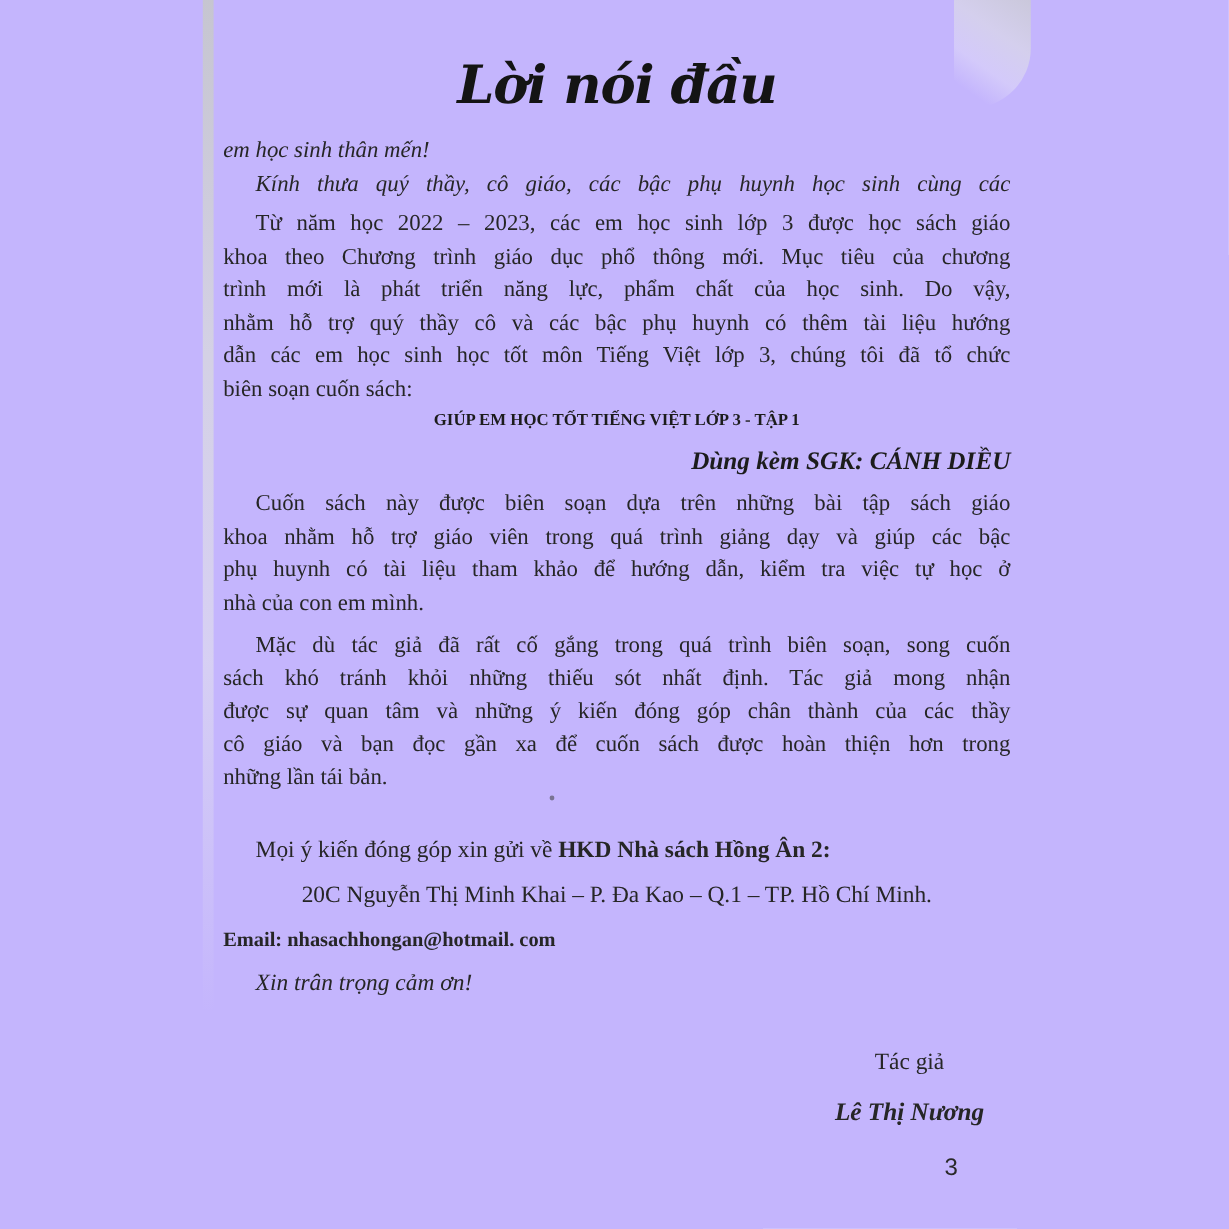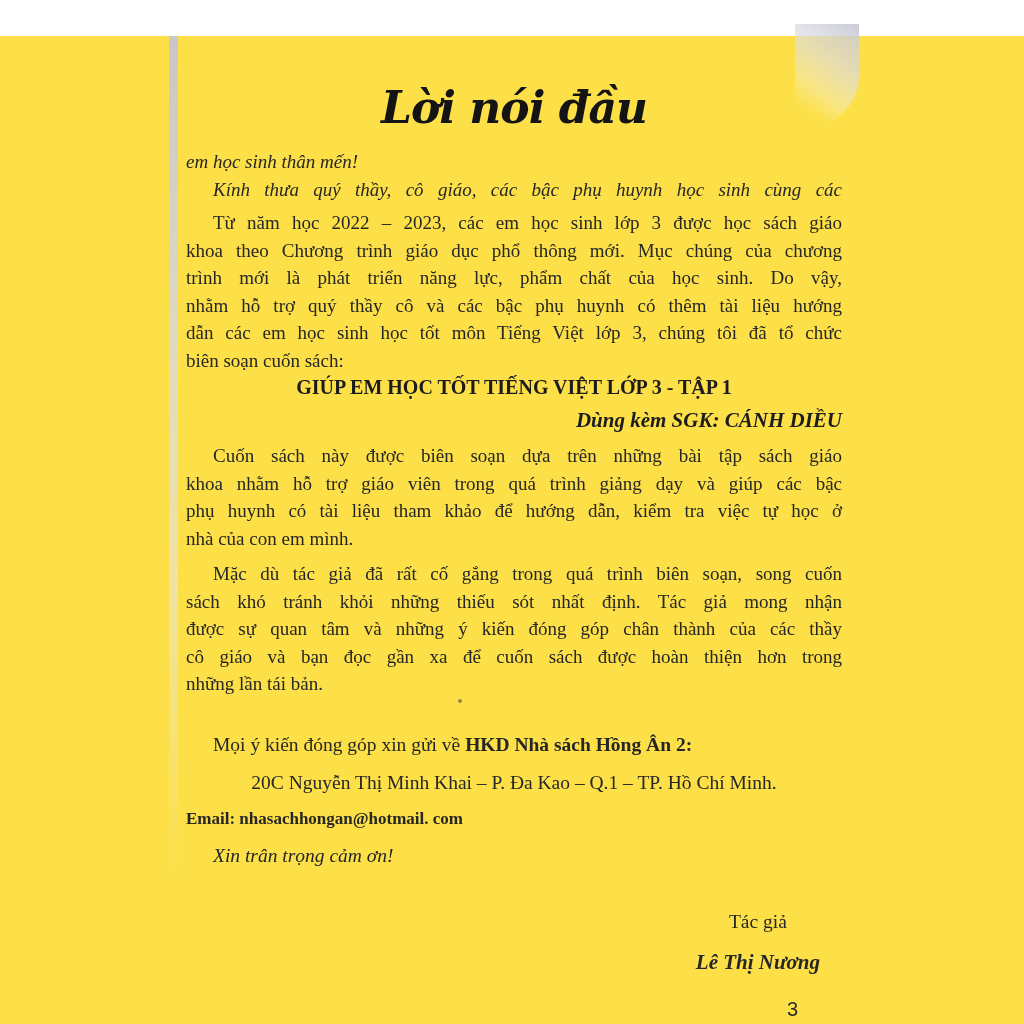--- a/index.html
+++ b/index.html
@@ -11,7 +11,7 @@
     position: relative;
     overflow: hidden;
   }
-  .photo { position: absolute; inset: 0; background: #fde047; margin-top: 36px; }
+  .photo { position: absolute; inset: 0; background: #c4b5fd; }
 
   .edge-left {
     position: absolute; left: 169px; top: 0; width: 9px; height: 845px;

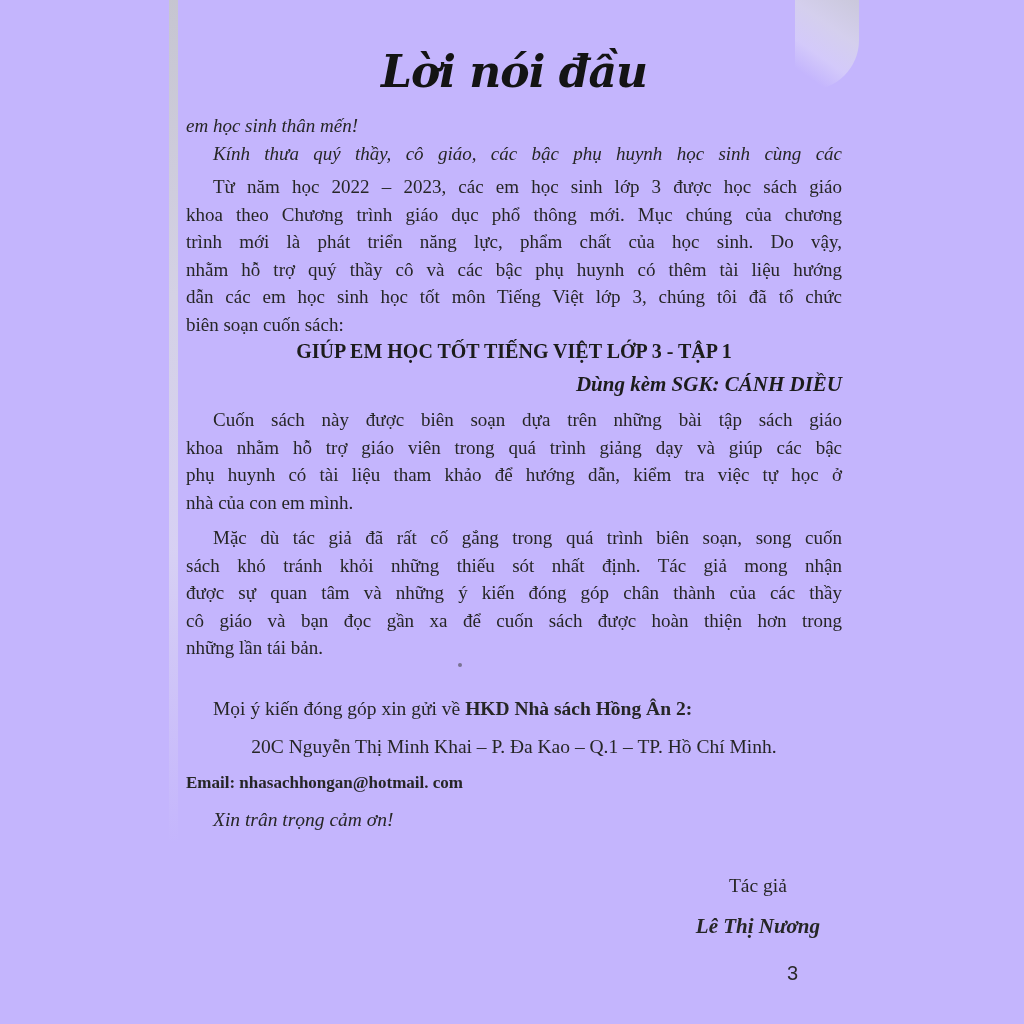--- a/index.html
+++ b/index.html
@@ -132,7 +132,7 @@
 
     <div class="para p2">
       <div class="line first">Từ năm học 2022 – 2023, các em học sinh lớp 3 được học sách giáo</div>
-      <div class="line">khoa theo Chương trình giáo dục phổ thông mới. Mục chúng của chương</div>
+      <div class="line">khoa theo Chương trình giáo dục phổ thông mới. Mục tiêu của chương</div>
       <div class="line">trình mới là phát triển năng lực, phẩm chất của học sinh. Do vậy,</div>
       <div class="line">nhằm hỗ trợ quý thầy cô và các bậc phụ huynh có thêm tài liệu hướng</div>
       <div class="line">dẫn các em học sinh học tốt môn Tiếng Việt lớp 3, chúng tôi đã tổ chức</div>

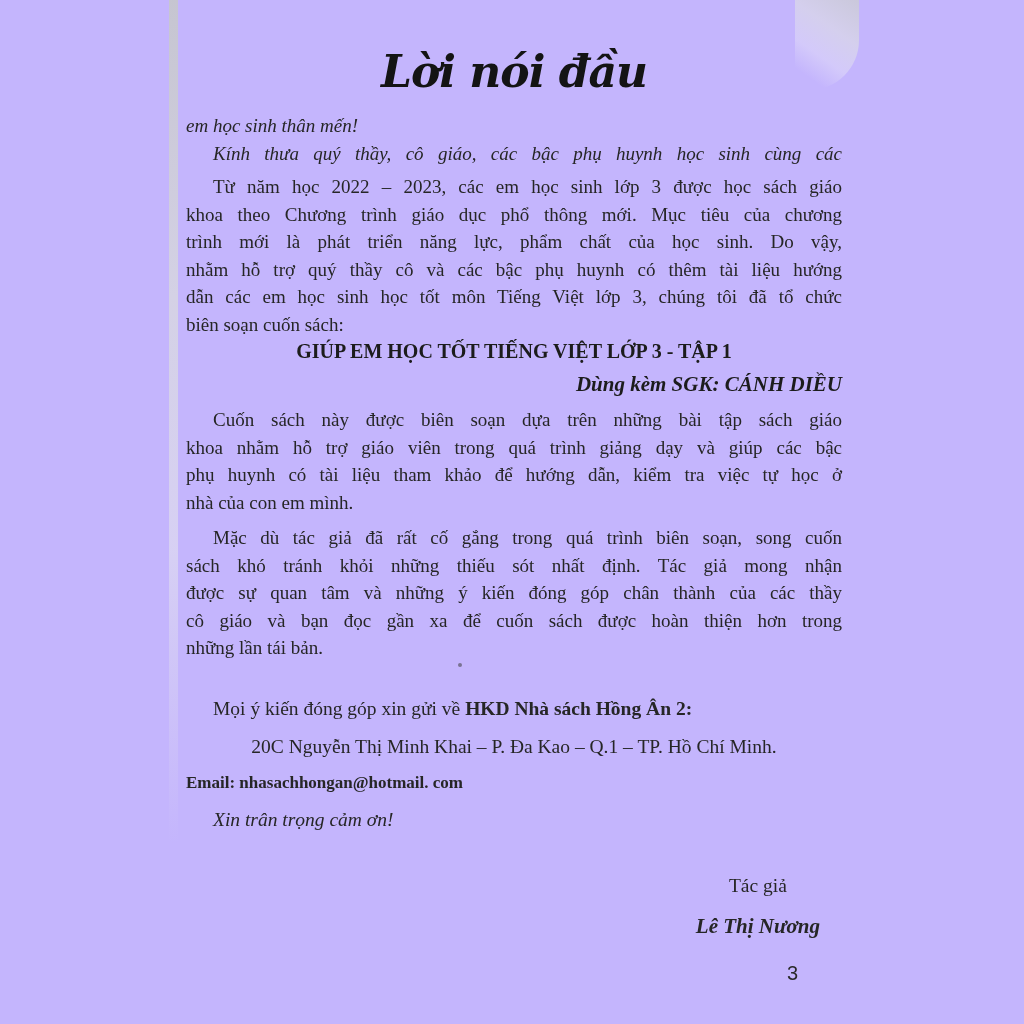--- a/index.html
+++ b/index.html
@@ -65,7 +65,7 @@
     margin: -2px 0 0 0;
     text-align: center;
     font-weight: 700;
-    font-size: 20px;
+    font-size: 14px;
     line-height: 30px;
     color: #1c1c1c;
   }

